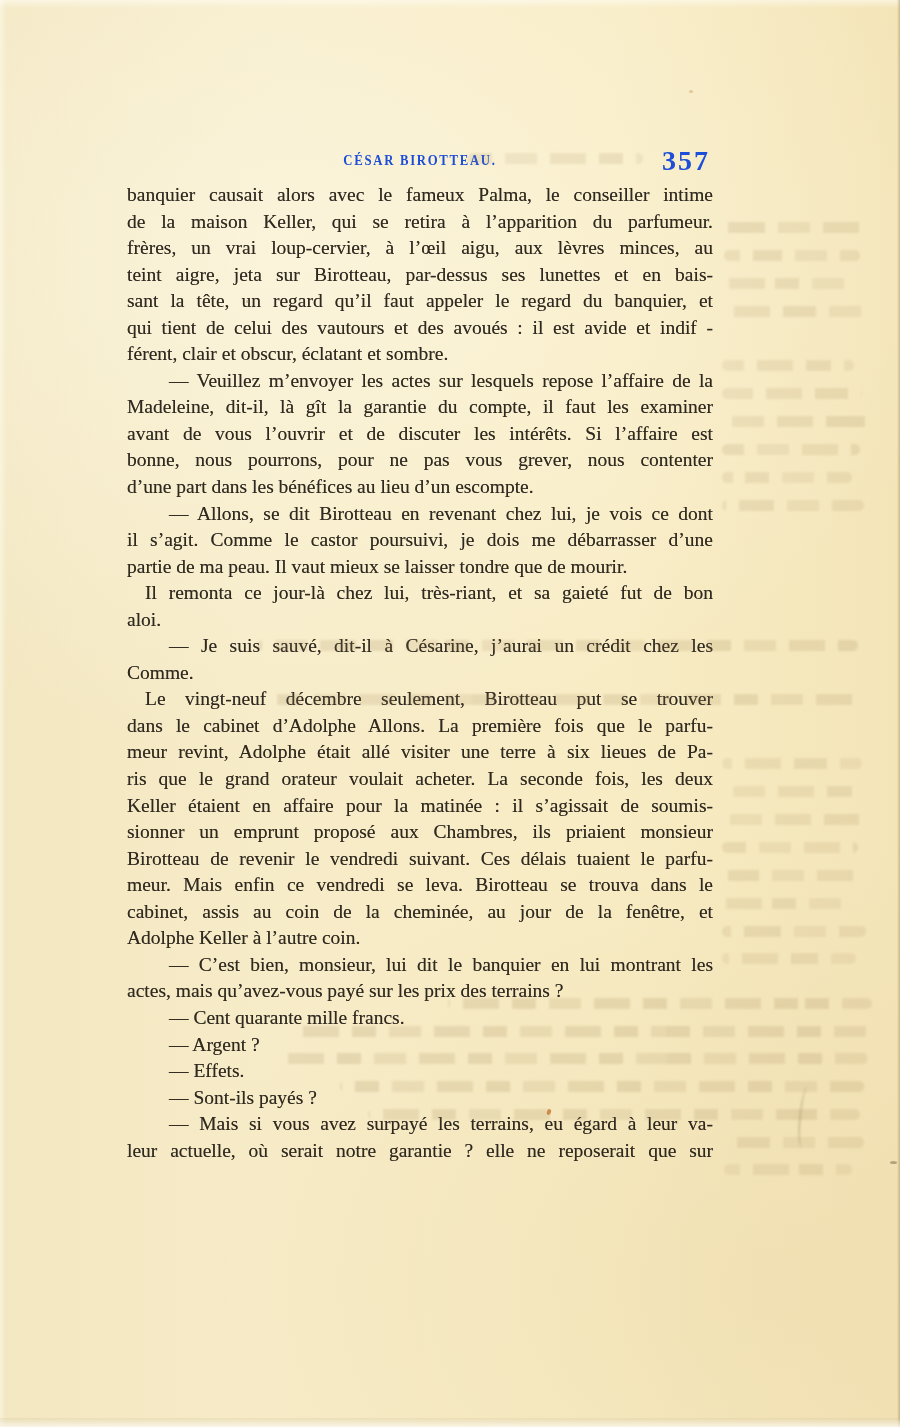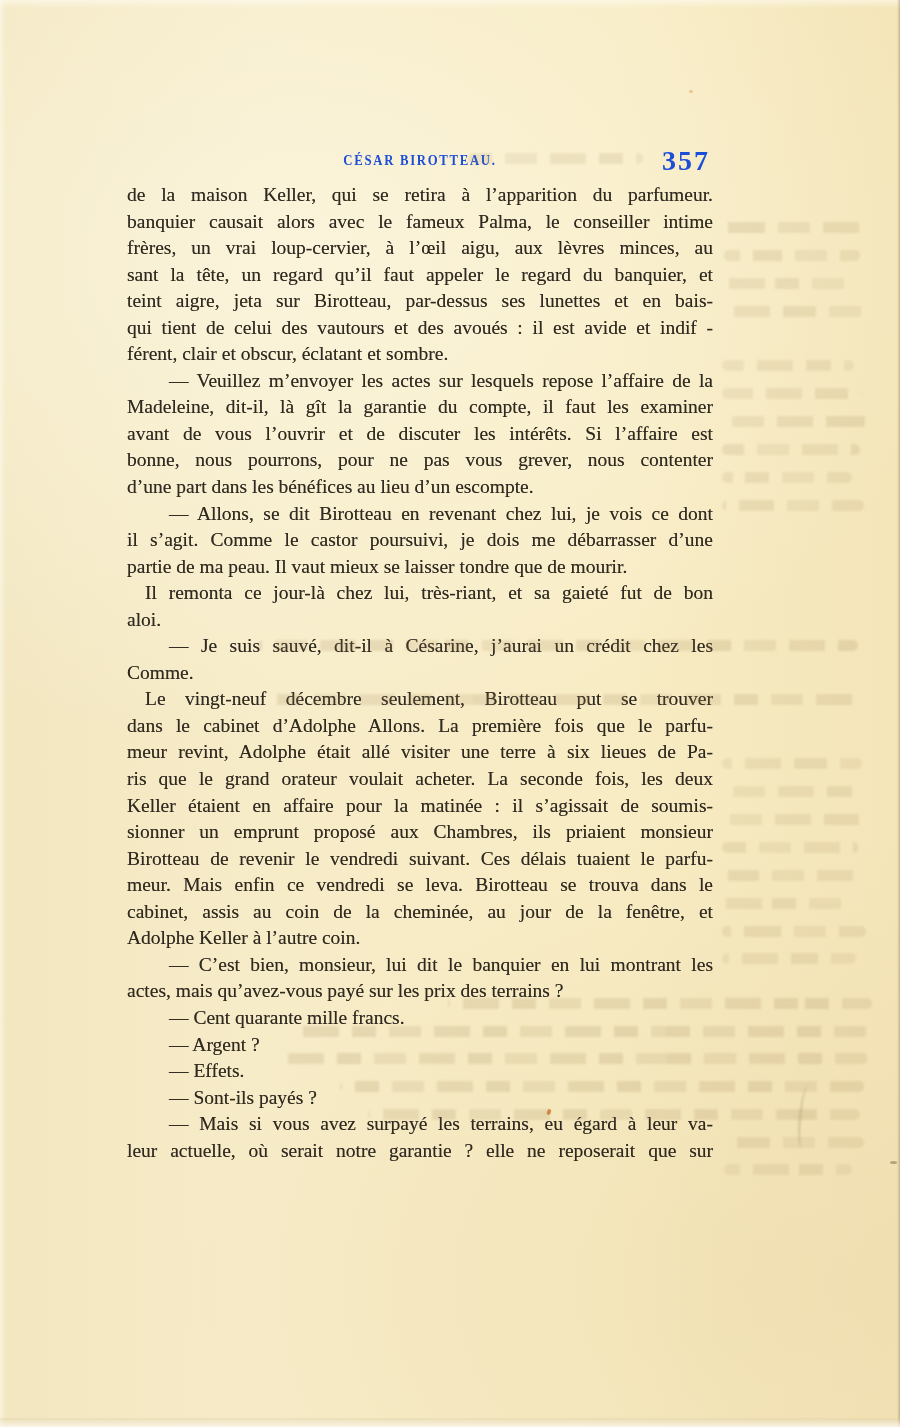--- a/index.html
+++ b/index.html
@@ -120,8 +120,8 @@
 
 <div class="page-body">
     <div class="para p-cont">
+      <div class="line">banquier causait alors avec le fameux Palma, le conseiller intime</div>
       <div class="line">de la maison Keller, qui se retira à l’apparition du parfumeur.</div>
-      <div class="line">banquier causait alors avec le fameux Palma, le conseiller intime</div>
       <div class="line">frères, un vrai loup-cervier, à l’œil aigu, aux lèvres minces, au</div>
       <div class="line">sant la tête, un regard qu’il faut appeler le regard du banquier, et</div>
       <div class="line">teint aigre, jeta sur Birotteau, par-dessus ses lunettes et en bais-</div>

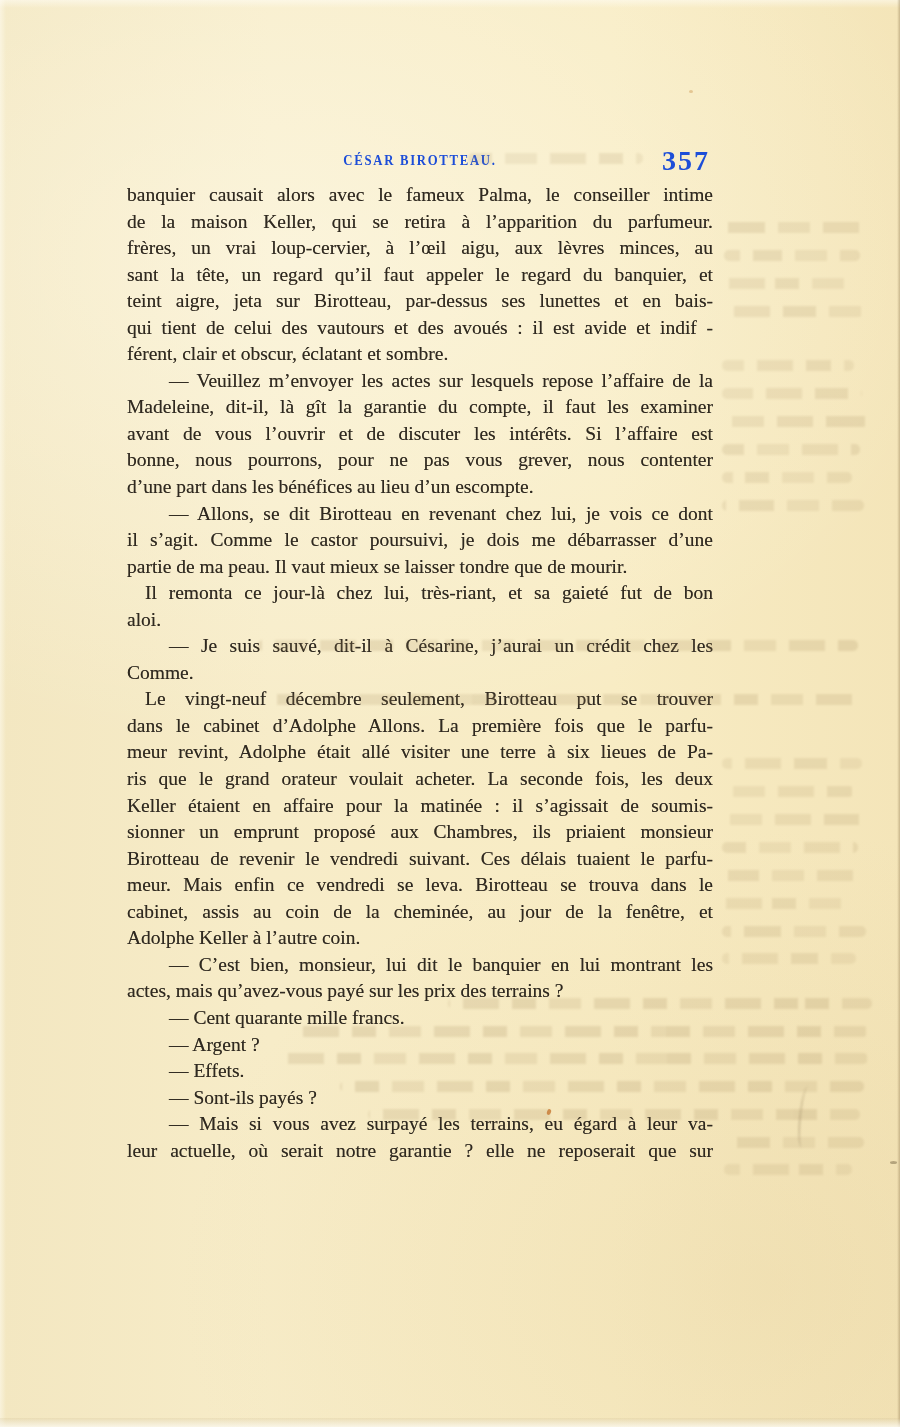--- a/index.html
+++ b/index.html
@@ -123,8 +123,8 @@
       <div class="line">banquier causait alors avec le fameux Palma, le conseiller intime</div>
       <div class="line">de la maison Keller, qui se retira à l’apparition du parfumeur.</div>
       <div class="line">frères, un vrai loup-cervier, à l’œil aigu, aux lèvres minces, au</div>
+      <div class="line">teint aigre, jeta sur Birotteau, par-dessus ses lunettes et en bais-</div>
       <div class="line">sant la tête, un regard qu’il faut appeler le regard du banquier, et</div>
-      <div class="line">teint aigre, jeta sur Birotteau, par-dessus ses lunettes et en bais-</div>
       <div class="line">qui tient de celui des vautours et des avoués : il est avide et indif -</div>
       <div class="line last">férent, clair et obscur, éclatant et sombre.</div>
     </div>

